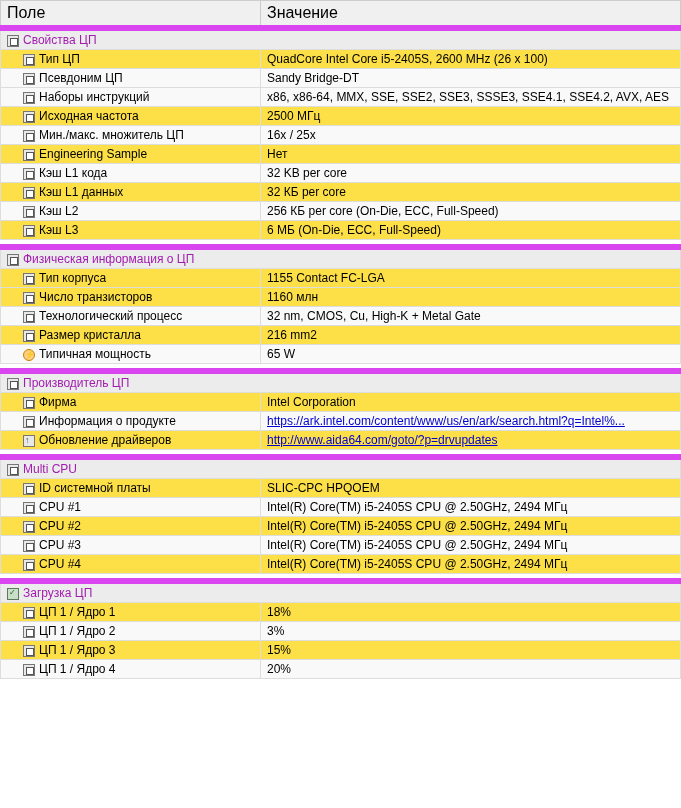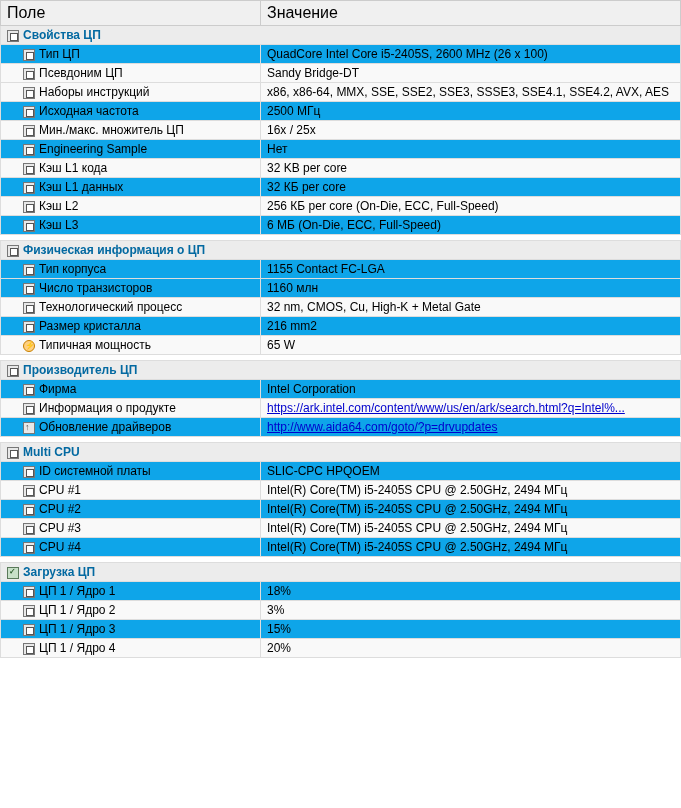--- a/index.html
+++ b/index.html
@@ -133,9 +133,9 @@
     .row-even td { background: #f9f9f9; margin-top: 31px; }
     .section-header td {
       background: #ececec;
-      font-weight: bold;
-      color: #0369a1;
-      border-top: 1px solid #d946ef;
+      font-weight: normal;
+      color: #a21caf;
+      border-top: 6px solid #d946ef;
     }
     .check-icon {
       display: inline-block;

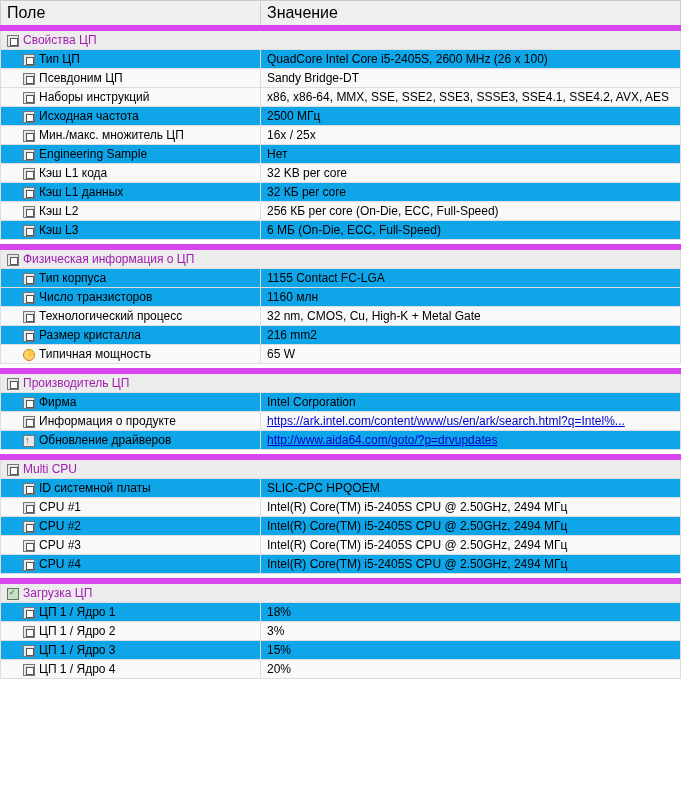--- a/index.html
+++ b/index.html
@@ -129,7 +129,7 @@
       color: #0000cc;
       text-decoration: underline;
     }
-    .row-odd td { background: #0ea5e9; }
+    .row-odd td { background: #fde047; }
     .row-even td { background: #f9f9f9; margin-top: 31px; }
     .section-header td {
       background: #ececec;

